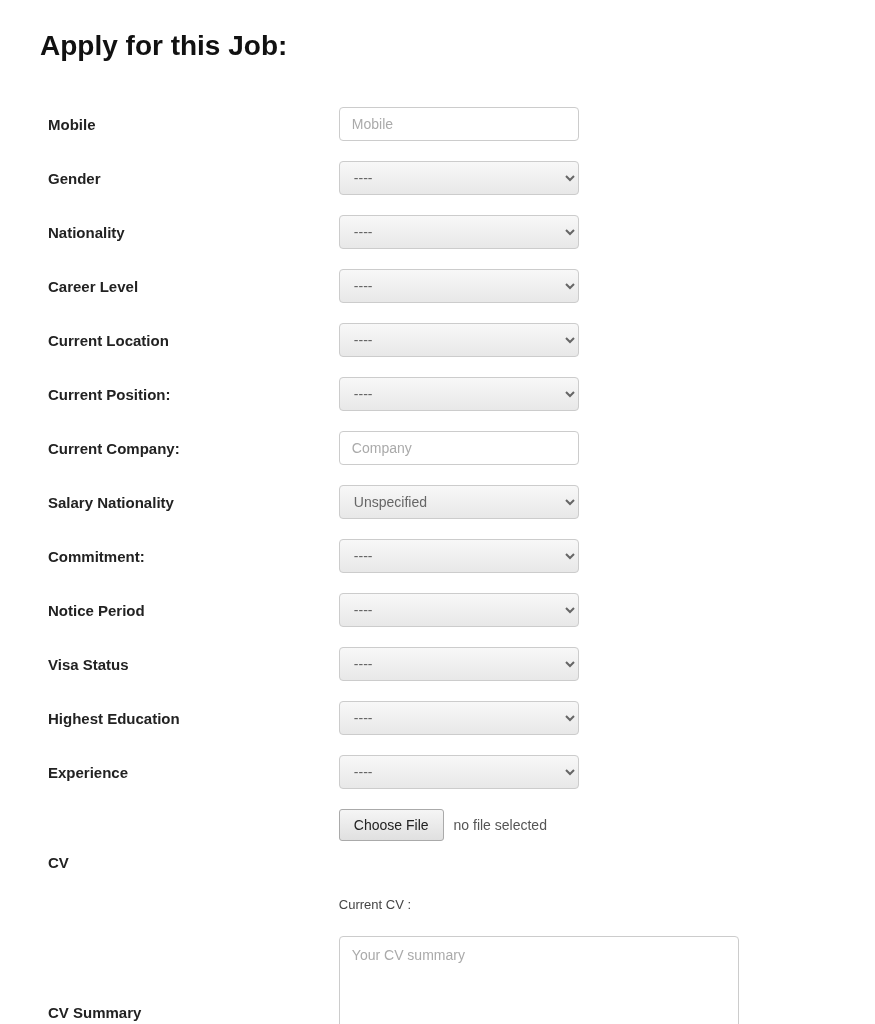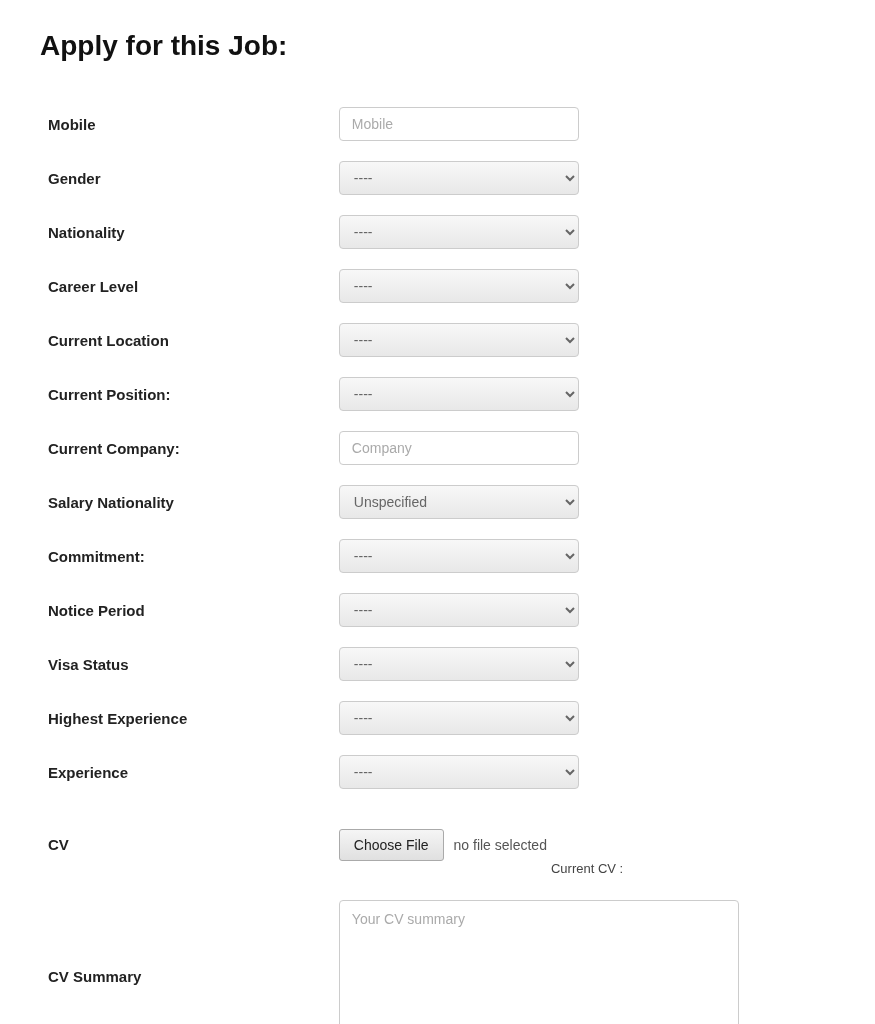--- a/index.html
+++ b/index.html
@@ -188,7 +188,7 @@
           <td class="input-cell"><select class="select-input"><option value="----">----</option></select></td>
         </tr>
         <tr>
-          <td class="label-cell">Highest Experience</td>
+          <td class="label-cell">Highest Education</td>
           <td class="input-cell"><select class="select-input"><option value="----">----</option></select></td>
         </tr>
         <tr>

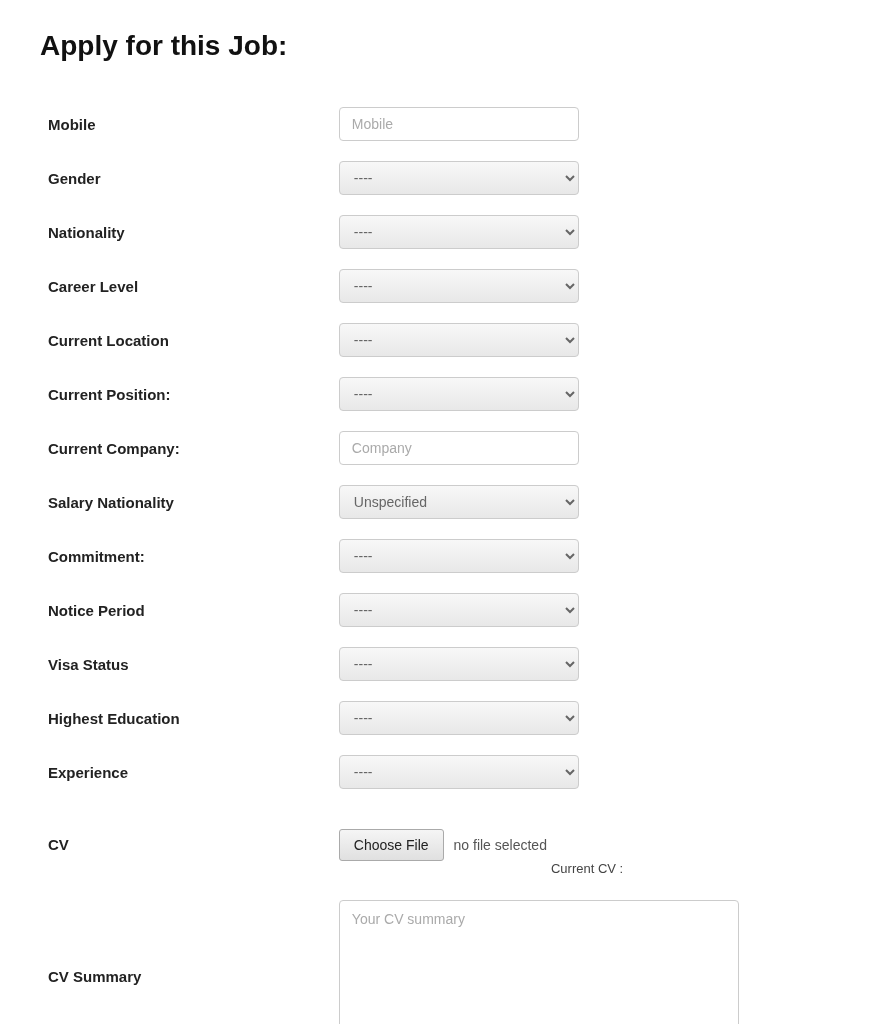--- a/index.html
+++ b/index.html
@@ -131,7 +131,7 @@
 
     .cv-file-section {
       display: flex;
-      flex-direction: row;
+      flex-direction: column;
       gap: 4px;
     }
   </style>

